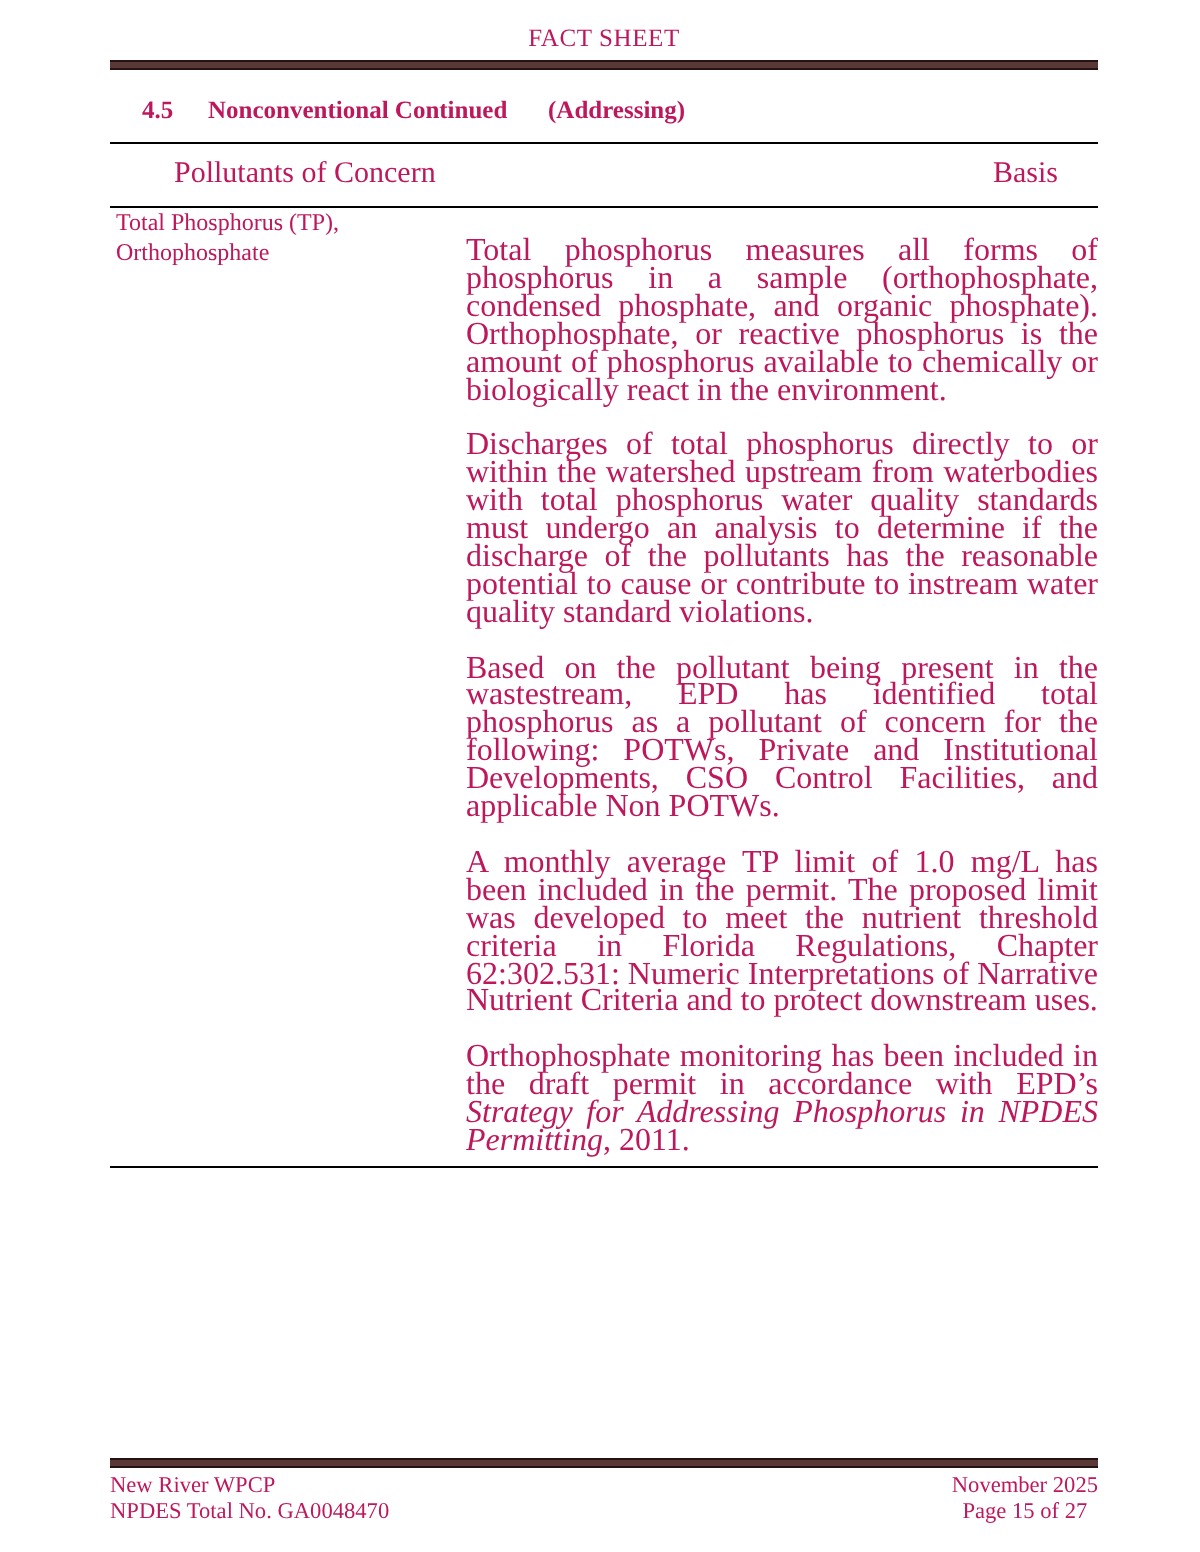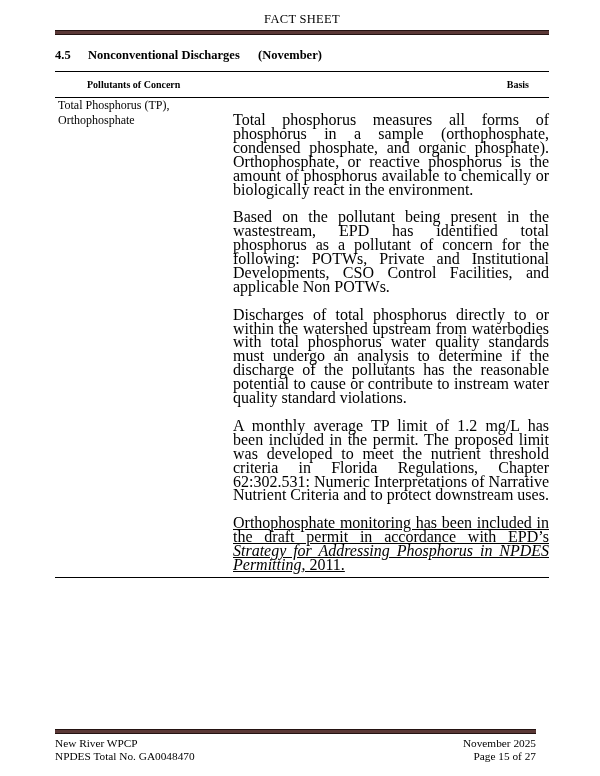--- a/index.html
+++ b/index.html
@@ -11,7 +11,7 @@
     margin: 0 auto;
     background: #ffffff;
     font-family: "Liberation Serif", serif;
-    color: #000000;
+    color: #be185d;
     overflow: hidden;
   }
   .content { padding: 0 51px 0 55px; }

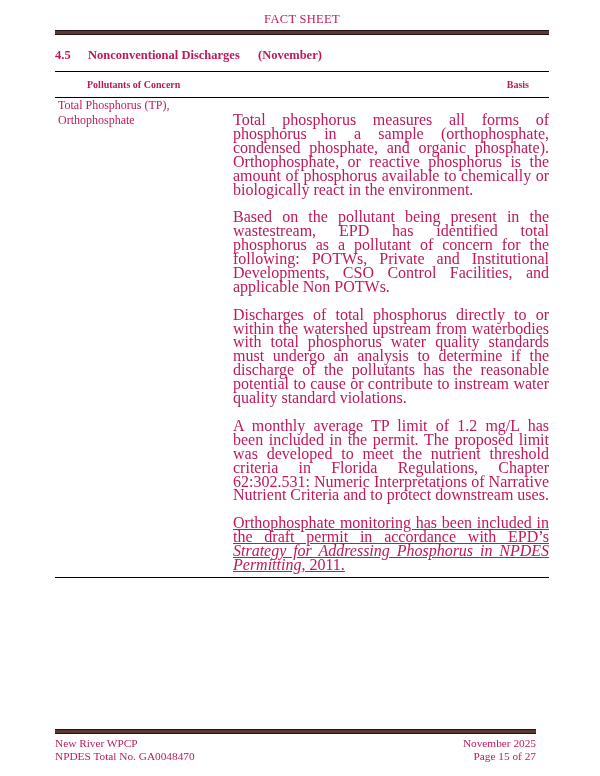--- a/index.html
+++ b/index.html
@@ -34,7 +34,7 @@
     font-size: 12.5px;
     white-space: nowrap;
   }
-  .sec-num { display: inline-block; width: 33px; }
+  .sec-num { display: inline-block; width: 33px; margin-left: 16px; }
   .sec-title { display: inline-block; width: 170px; }
   .pollutant-table {
     margin-top: 8px;

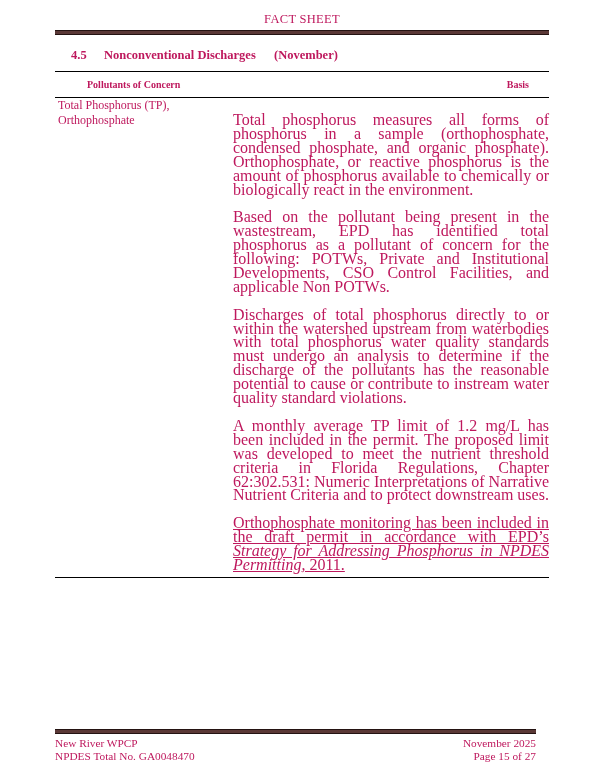--- a/index.html
+++ b/index.html
@@ -95,7 +95,7 @@
     <div class="rule-thick header-rule"></div>
 
     <div class="section-heading">
-      <span class="sec-num">4.5</span><span class="sec-title">Nonconventional Discharges</span><span class="sec-cont">(November)</span>
+      <span class="sec-num">4.5</span><span class="sec-title">Nonconventional Continued</span><span class="sec-cont">(November)</span>
     </div>
 
     <div class="pollutant-table">

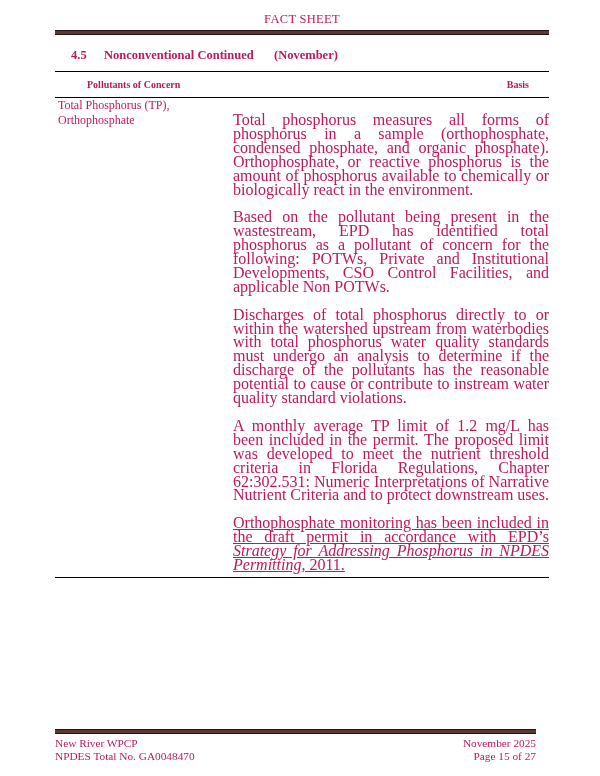--- a/index.html
+++ b/index.html
@@ -95,7 +95,7 @@
     <div class="rule-thick header-rule"></div>
 
     <div class="section-heading">
-      <span class="sec-num">4.5</span><span class="sec-title">Nonconventional Continued</span><span class="sec-cont">(November)</span>
+      <span class="sec-num">4.5</span><span class="sec-title">Nonconventional Continued</span><span class="sec-cont">(Addressing)</span>
     </div>
 
     <div class="pollutant-table">

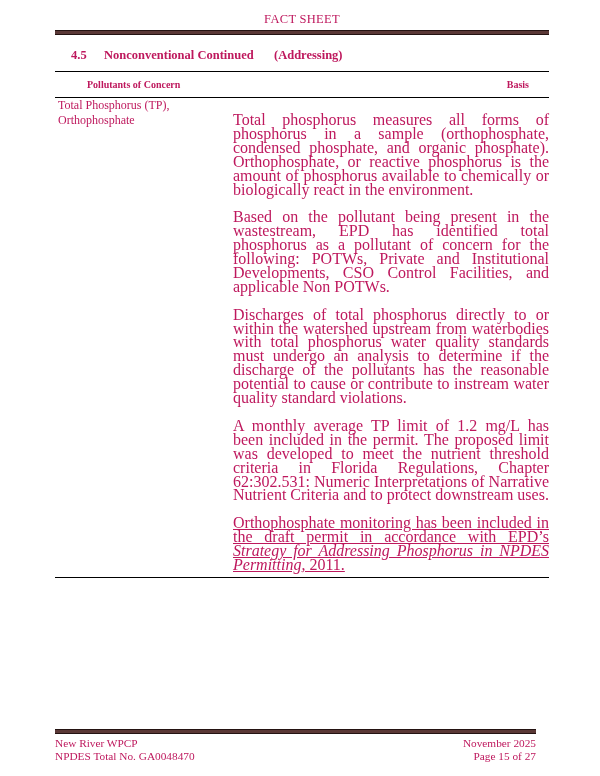--- a/index.html
+++ b/index.html
@@ -44,8 +44,8 @@
   .thead {
     display: flex;
     border-bottom: 1.5px solid #000;
-    font-weight: bold;
-    font-size: 10px;
+    font-weight: normal;
+    font-size: 15px;
     padding: 7px 0;
     gap: 36px;
   }

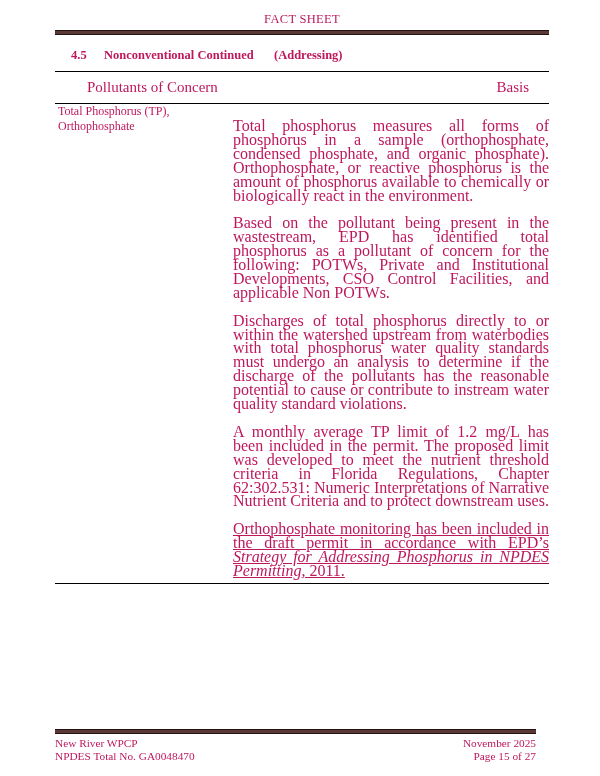--- a/index.html
+++ b/index.html
@@ -109,8 +109,8 @@
         </div>
         <div class="cell-basis">
           <p>Total phosphorus measures all forms of phosphorus in a sample (orthophosphate, condensed phosphate, and organic phosphate). Orthophosphate, or reactive phosphorus is the amount of phosphorus available to chemically or biologically react in the environment.</p>
+          <p>Discharges of total phosphorus directly to or within the watershed upstream from waterbodies with total phosphorus water quality standards must undergo an analysis to determine if the discharge of the pollutants has the reasonable potential to cause or contribute to instream water quality standard violations.</p>
           <p>Based on the pollutant being present in the wastestream, EPD has identified total phosphorus as a pollutant of concern for the following: POTWs, Private and Institutional Developments, CSO Control Facilities, and applicable Non POTWs.</p>
-          <p>Discharges of total phosphorus directly to or within the watershed upstream from waterbodies with total phosphorus water quality standards must undergo an analysis to determine if the discharge of the pollutants has the reasonable potential to cause or contribute to instream water quality standard violations.</p>
           <p>A monthly average TP limit of 1.2 mg/L has been included in the permit.  The proposed limit was developed to meet the nutrient threshold criteria in Florida Regulations, Chapter 62:302.531: Numeric Interpretations of Narrative Nutrient Criteria and to protect downstream uses.</p>
           <p class="last"><span>Orthophosphate monitoring has been included in the draft permit in accordance with EPD’s </span><i>Strategy for Addressing Phosphorus in NPDES Permitting</i><span>, 2011.</span></p>
         </div>

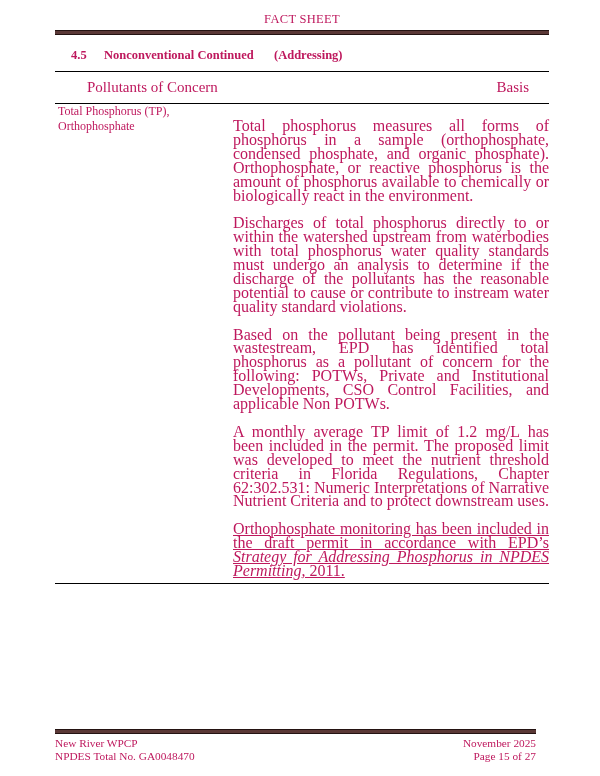--- a/index.html
+++ b/index.html
@@ -111,7 +111,7 @@
           <p>Total phosphorus measures all forms of phosphorus in a sample (orthophosphate, condensed phosphate, and organic phosphate). Orthophosphate, or reactive phosphorus is the amount of phosphorus available to chemically or biologically react in the environment.</p>
           <p>Discharges of total phosphorus directly to or within the watershed upstream from waterbodies with total phosphorus water quality standards must undergo an analysis to determine if the discharge of the pollutants has the reasonable potential to cause or contribute to instream water quality standard violations.</p>
           <p>Based on the pollutant being present in the wastestream, EPD has identified total phosphorus as a pollutant of concern for the following: POTWs, Private and Institutional Developments, CSO Control Facilities, and applicable Non POTWs.</p>
-          <p>A monthly average TP limit of 1.2 mg/L has been included in the permit.  The proposed limit was developed to meet the nutrient threshold criteria in Florida Regulations, Chapter 62:302.531: Numeric Interpretations of Narrative Nutrient Criteria and to protect downstream uses.</p>
+          <p>A monthly average TP limit of 1.0 mg/L has been included in the permit.  The proposed limit was developed to meet the nutrient threshold criteria in Florida Regulations, Chapter 62:302.531: Numeric Interpretations of Narrative Nutrient Criteria and to protect downstream uses.</p>
           <p class="last"><span>Orthophosphate monitoring has been included in the draft permit in accordance with EPD’s </span><i>Strategy for Addressing Phosphorus in NPDES Permitting</i><span>, 2011.</span></p>
         </div>
       </div>

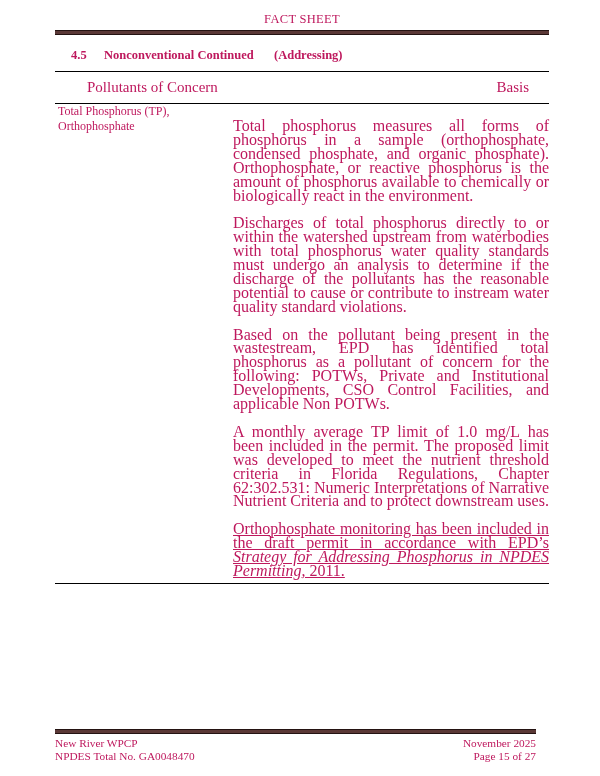--- a/index.html
+++ b/index.html
@@ -69,7 +69,7 @@
     text-align: justify;
   }
   .cell-basis p { margin: 0 0 13.9px 0; }
-  .cell-basis p.last { margin-bottom: 0; text-decoration: underline; }
+  .cell-basis p.last { margin-bottom: 0; }
   .footer {
     position: absolute;
     top: 729px;

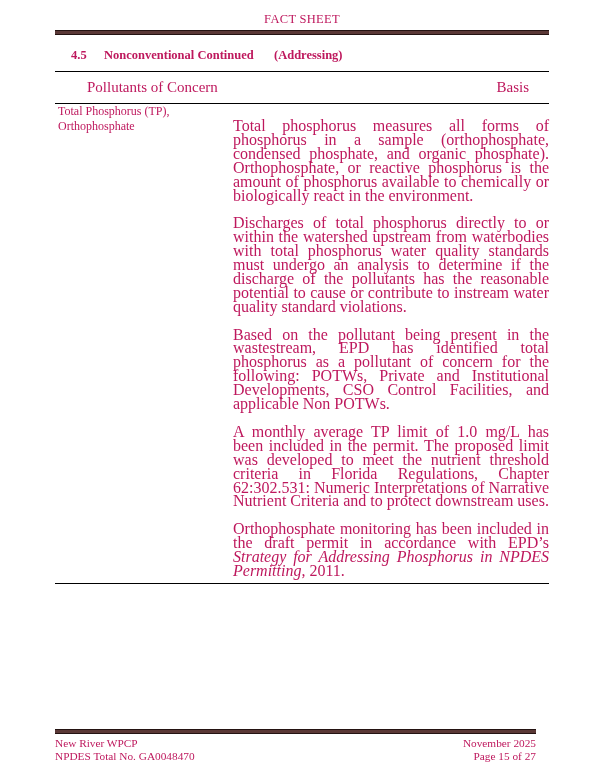--- a/index.html
+++ b/index.html
@@ -74,7 +74,7 @@
     position: absolute;
     top: 729px;
     left: 55px;
-    right: 64px;
+    right: 51px;
   }
   .footer-cols {
     display: flex;

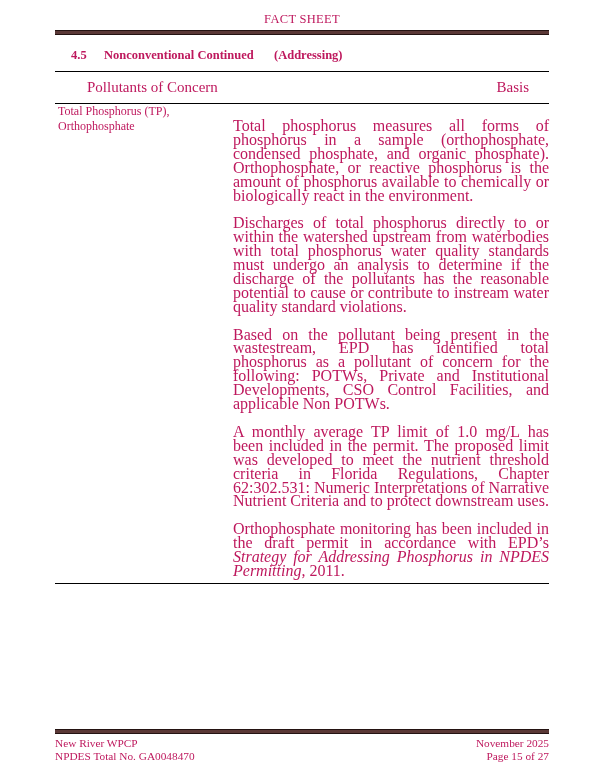--- a/index.html
+++ b/index.html
@@ -83,7 +83,7 @@
     font-size: 11.3px;
     line-height: 12.6px;
   }
-  .footer-right { text-align: right; }
+  .footer-right { text-align: center; }
 </style>
 </head>
 <body>

